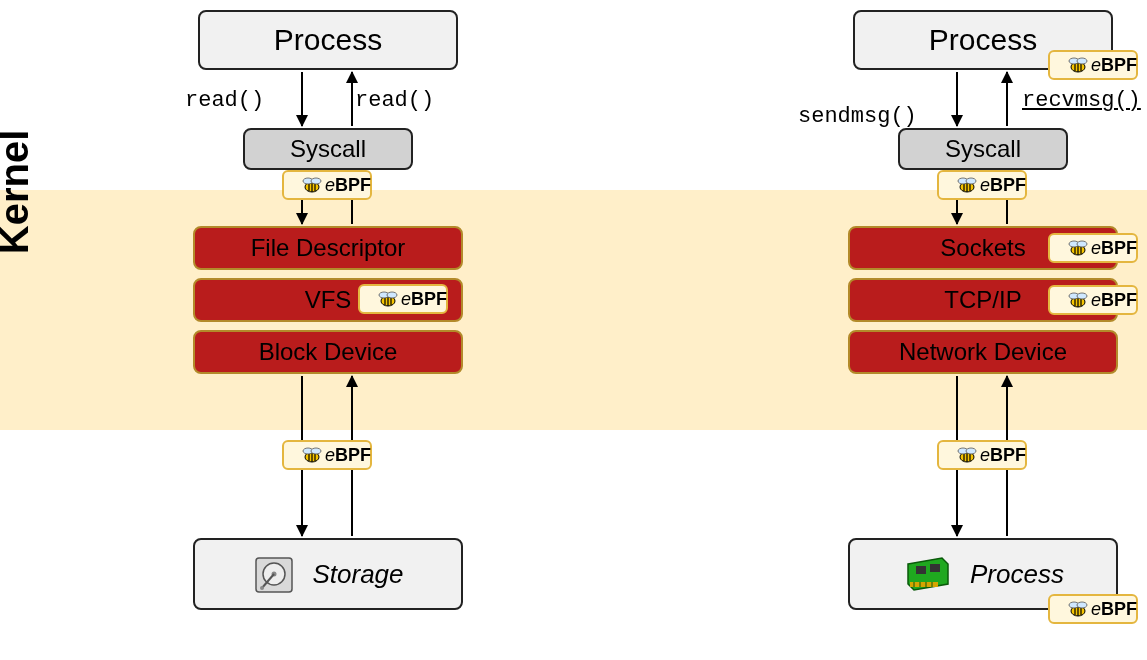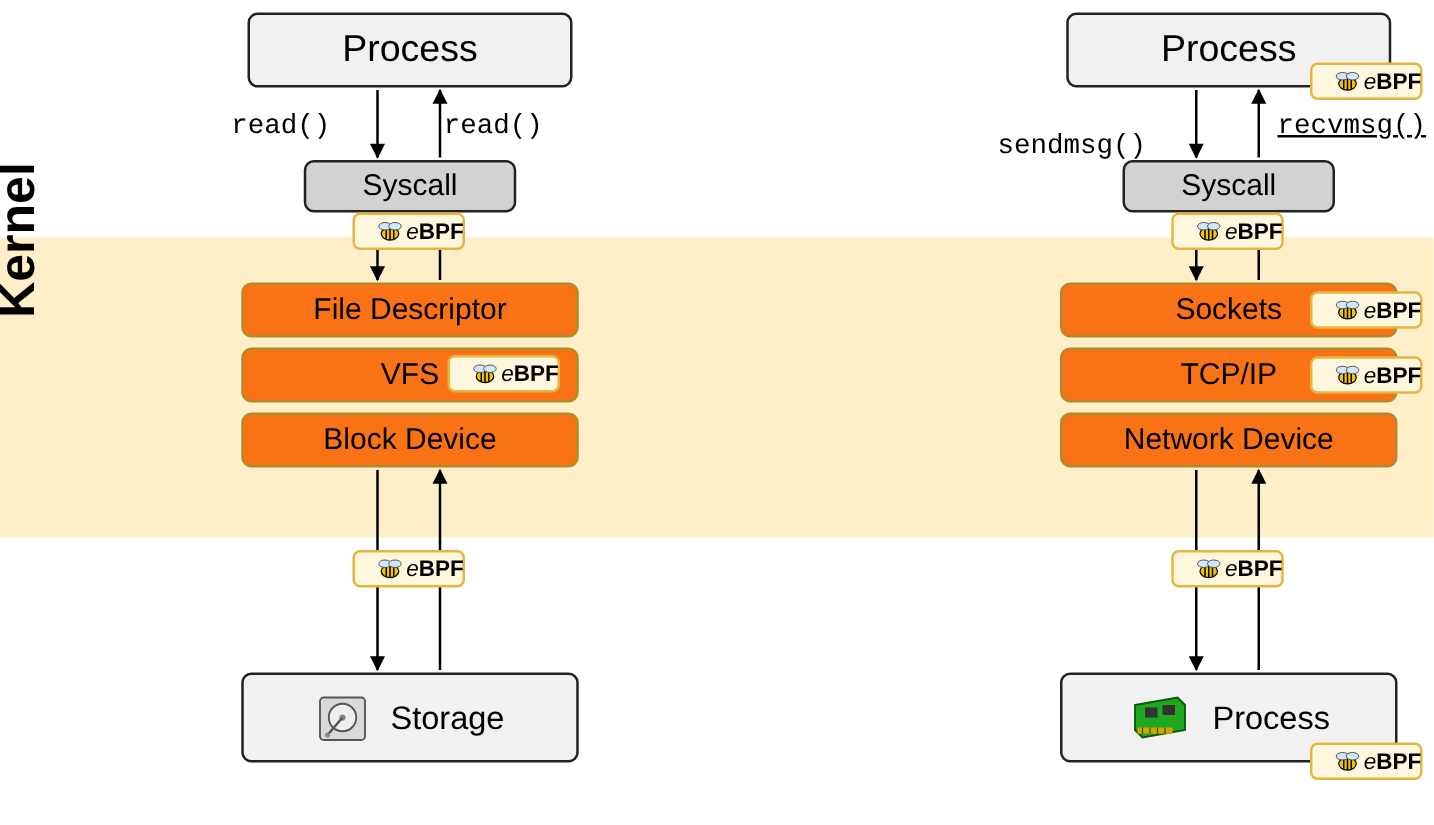--- a/index.html
+++ b/index.html
@@ -64,7 +64,7 @@
   }
   .kernel-box {
     width: 270px; height: 44px;
-    background: #f97316;
+    background: #b91c1c;
     border-color: #b38a2a;
     font-size: 24px;
     left: 18px;

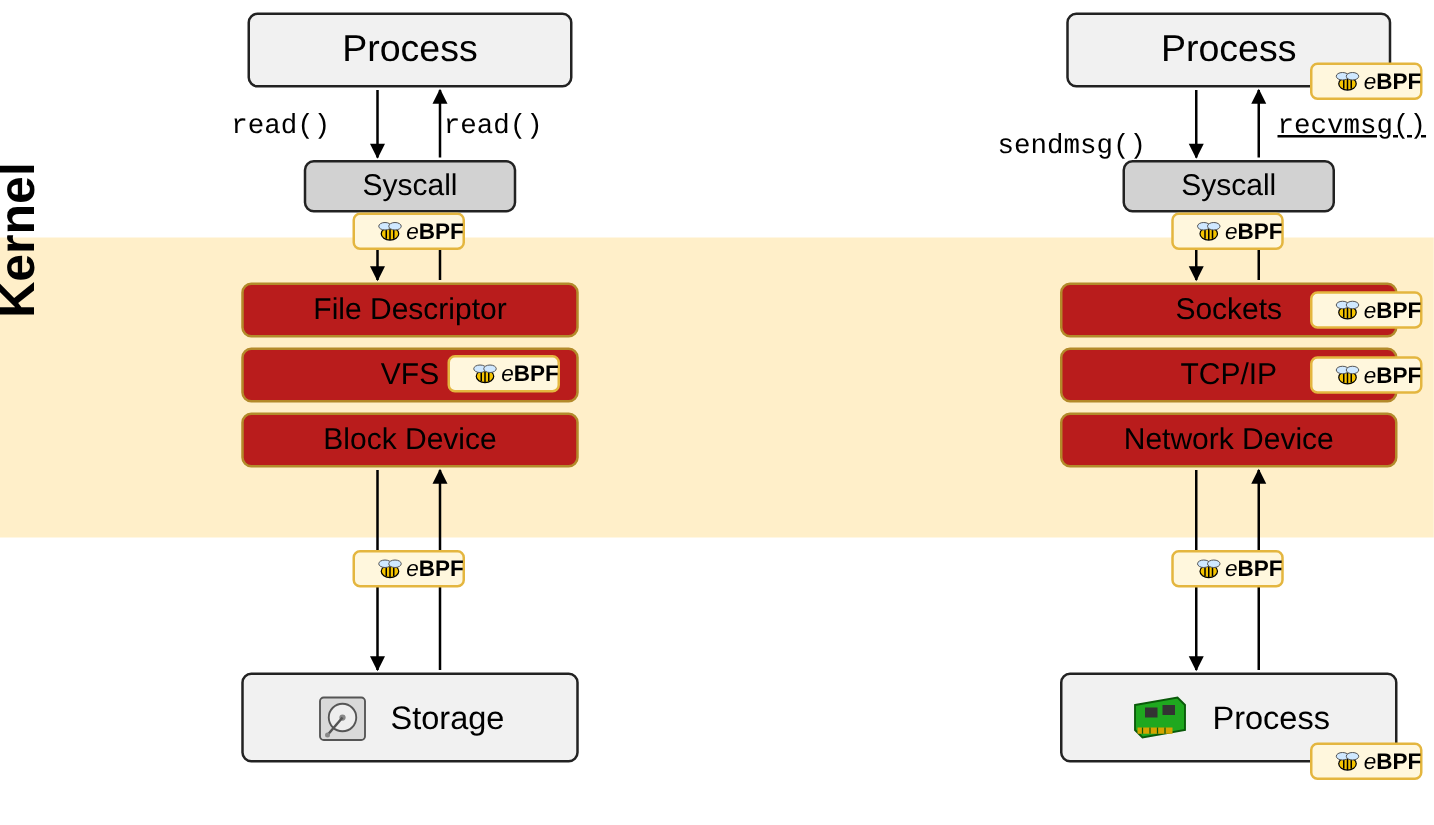--- a/index.html
+++ b/index.html
@@ -77,6 +77,7 @@
     background: #f1f1f1;
     font-size: 26px;
     gap: 16px;
+    font-style: italic;
   }
   .call-label {
     position: absolute;

